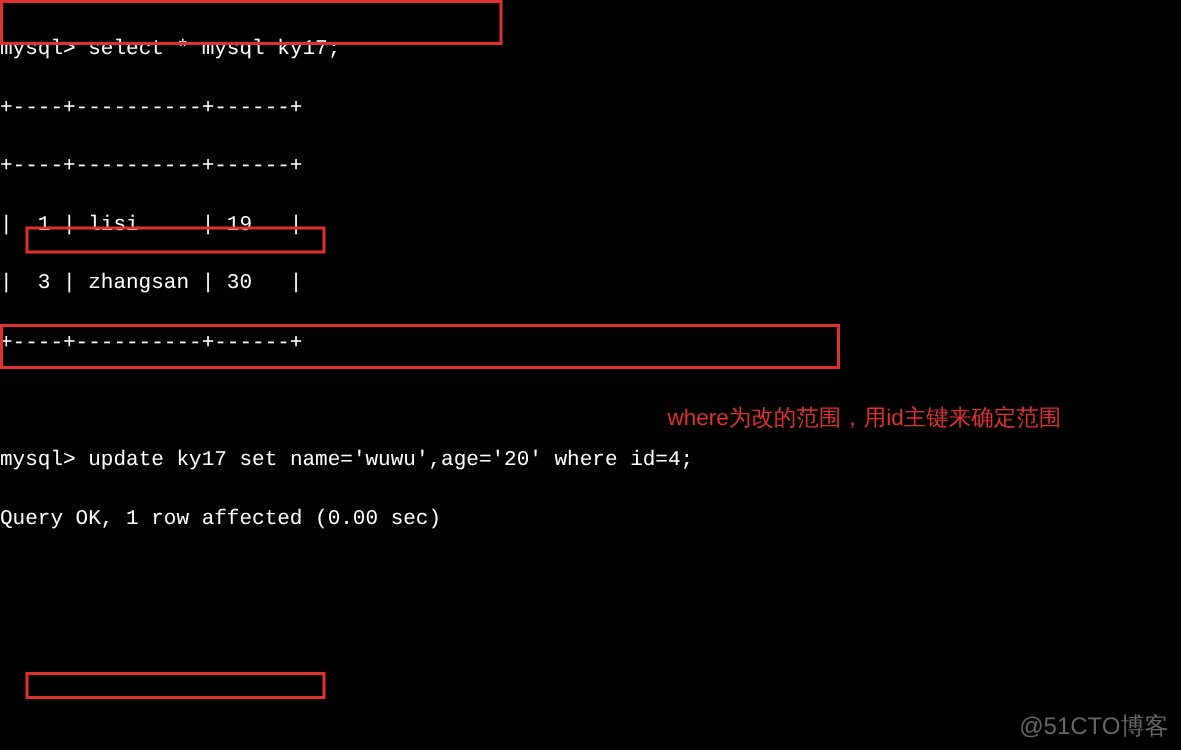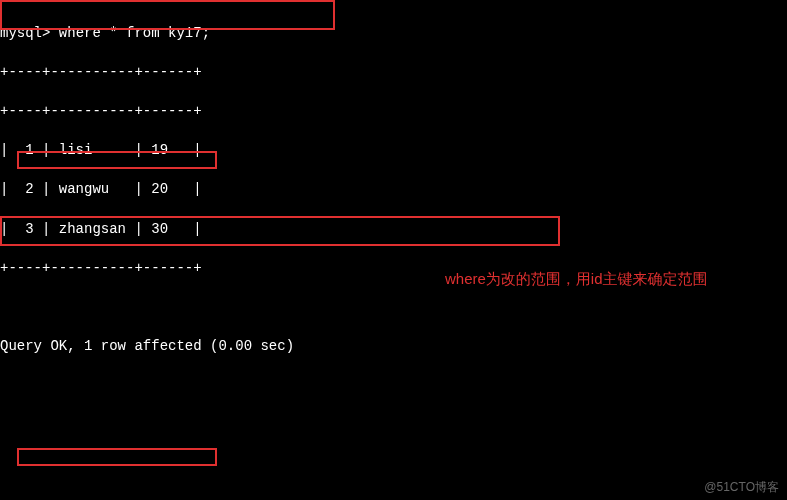--- a/index.html
+++ b/index.html
@@ -42,7 +42,7 @@
 <body>
 
 <div class="term">
-<span class="line"><span>mysql&gt;</span> <span>where * from ky17;</span></span>
+<span class="line"><span>mysql&gt;</span> <span>select * mysql ky17;</span></span>
 <span class="line">+----+----------+------+</span>
 <span class="line">+----+----------+------+</span>
 <span class="line">|  1 | lisi     | 19   |</span>

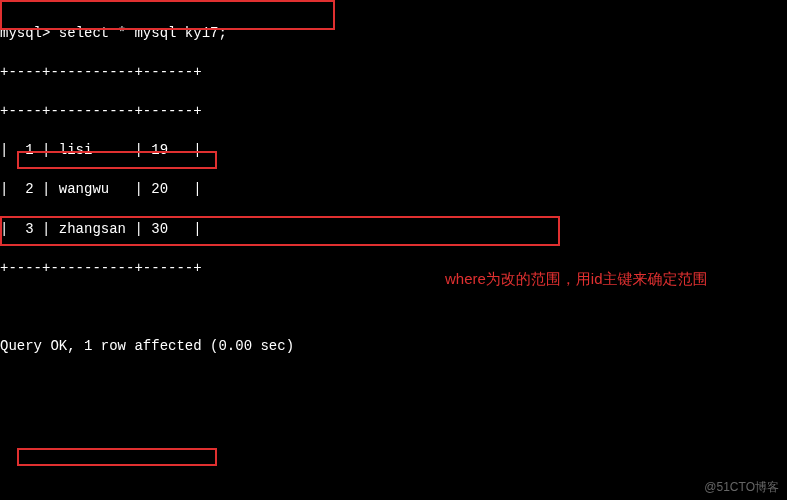--- a/index.html
+++ b/index.html
@@ -46,7 +46,6 @@
 <span class="line">+----+----------+------+</span>
 <span class="line">+----+----------+------+</span>
 <span class="line">|  1 | lisi     | 19   |</span>
-<span class="line">|  2 | wangwu   | 20   |</span>
 <span class="line">|  3 | zhangsan | 30   |</span>
 <span class="line">+----+----------+------+</span>
 <span class="line"> </span>

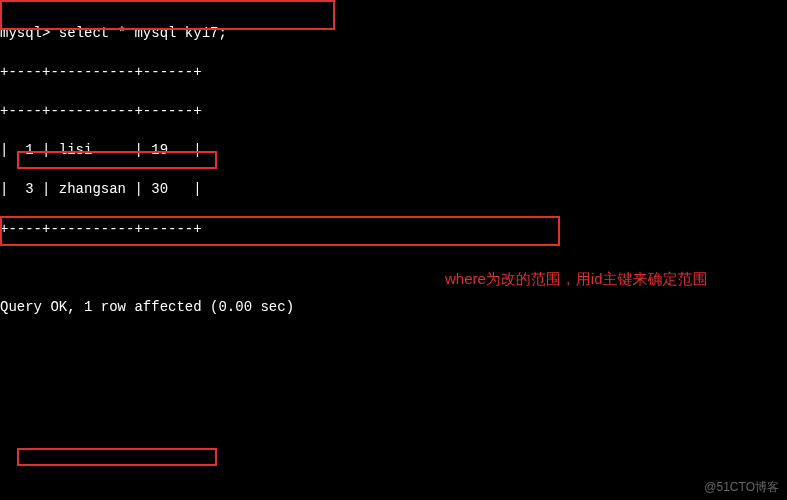--- a/index.html
+++ b/index.html
@@ -49,6 +49,7 @@
 <span class="line">|  3 | zhangsan | 30   |</span>
 <span class="line">+----+----------+------+</span>
 <span class="line"> </span>
+<span class="line"><span>mysql&gt;</span> <span>update ky17 set name='wuwu',age='20' where id=4;</span></span>
 <span class="line">Query OK, 1 row affected (0.00 sec)</span>
 
 

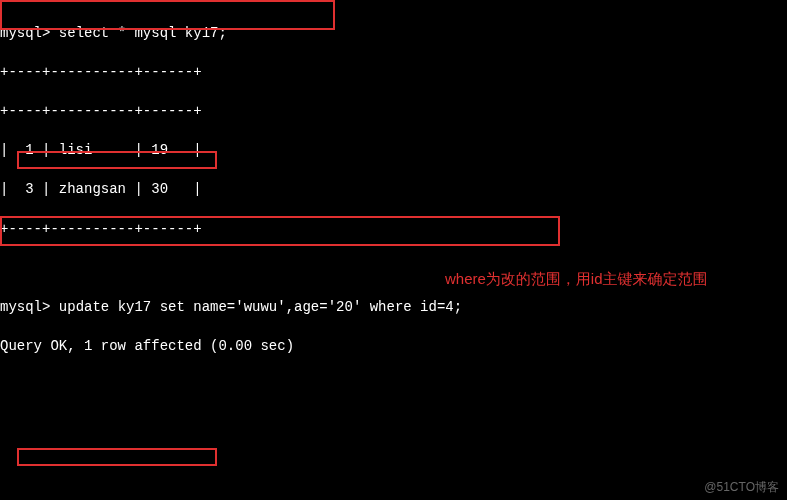--- a/index.html
+++ b/index.html
@@ -35,7 +35,7 @@
       bottom: 4px;
       color: #666;
       font-family: Arial, sans-serif;
-      font-size: 12px;
+      font-size: 16px;
     }
   </style>
 </head>

